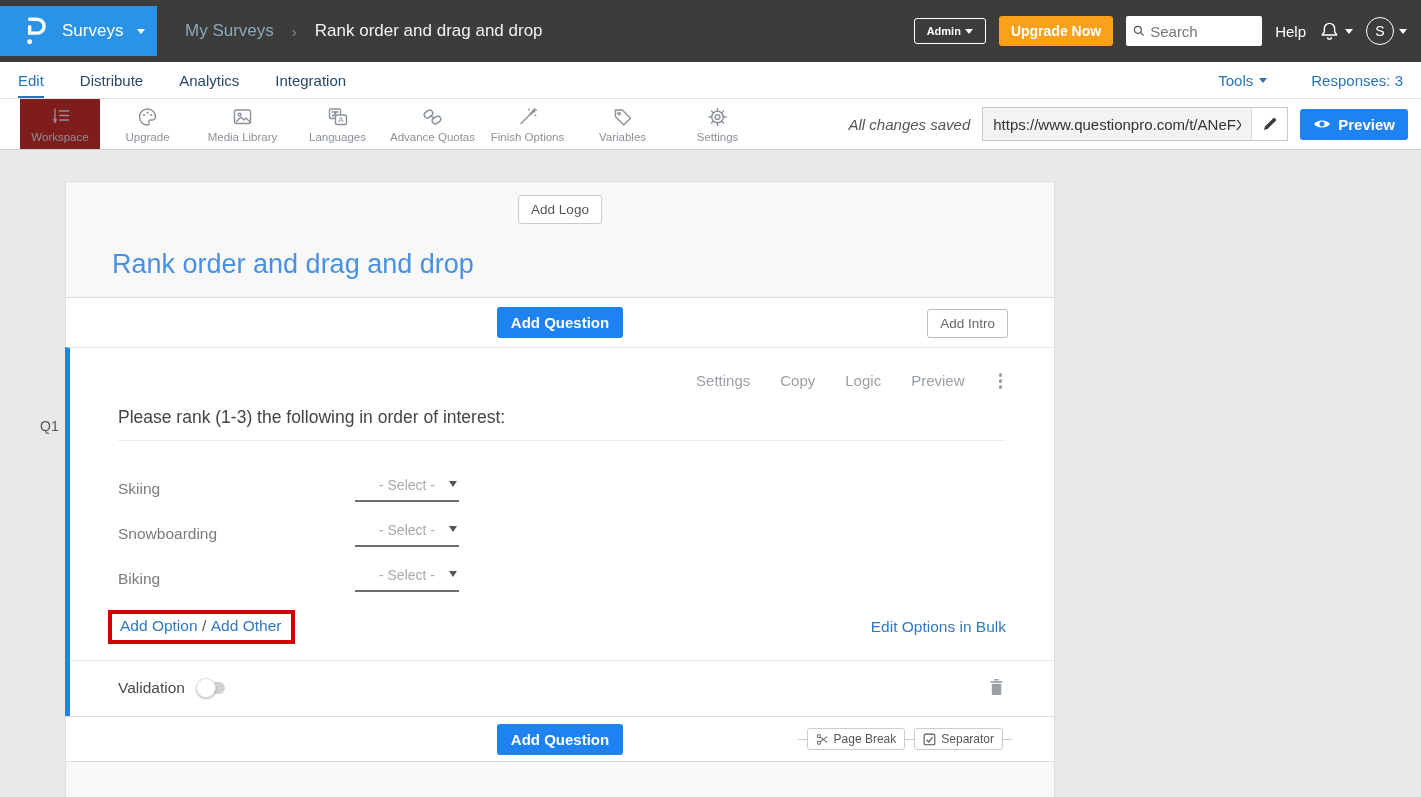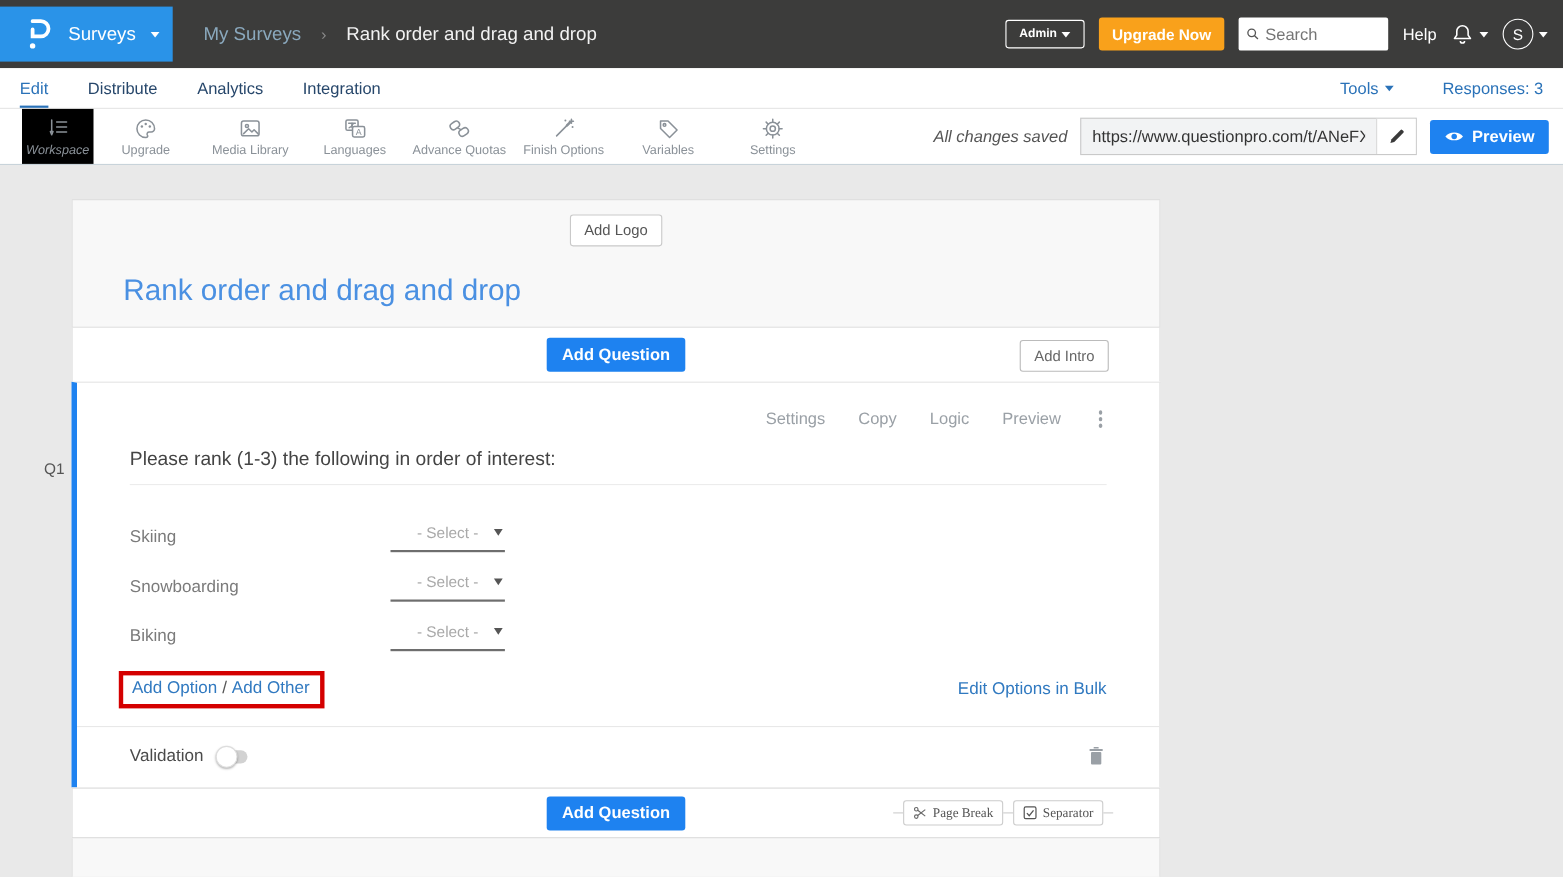--- a/index.html
+++ b/index.html
@@ -38,7 +38,7 @@
   
   .toolbar { height:51px; background:#fff; display:flex; align-items:stretch; border-bottom:1px solid #c8d3da; padding-left:20px; }
   .tb-item { width:95px; display:flex; flex-direction:column; align-items:center; justify-content:center; gap:3px; color:#8a9198; font-size:11.5px; cursor:pointer; }
-  .tb-item.active { background:#000000; width:65px;font-style:italic; }
+  .tb-item.active { background:#7f1d1d; width:80px; }
   .tb-item svg { stroke:#8a9198; fill:none; stroke-width:1.4; stroke-linecap:round; stroke-linejoin:round; }
   .toolbar-right { margin-left:auto; display:flex; align-items:center; gap:12px; padding-right:13px; }
   .autosave { font-style:italic; color:#555; font-size:15px; }

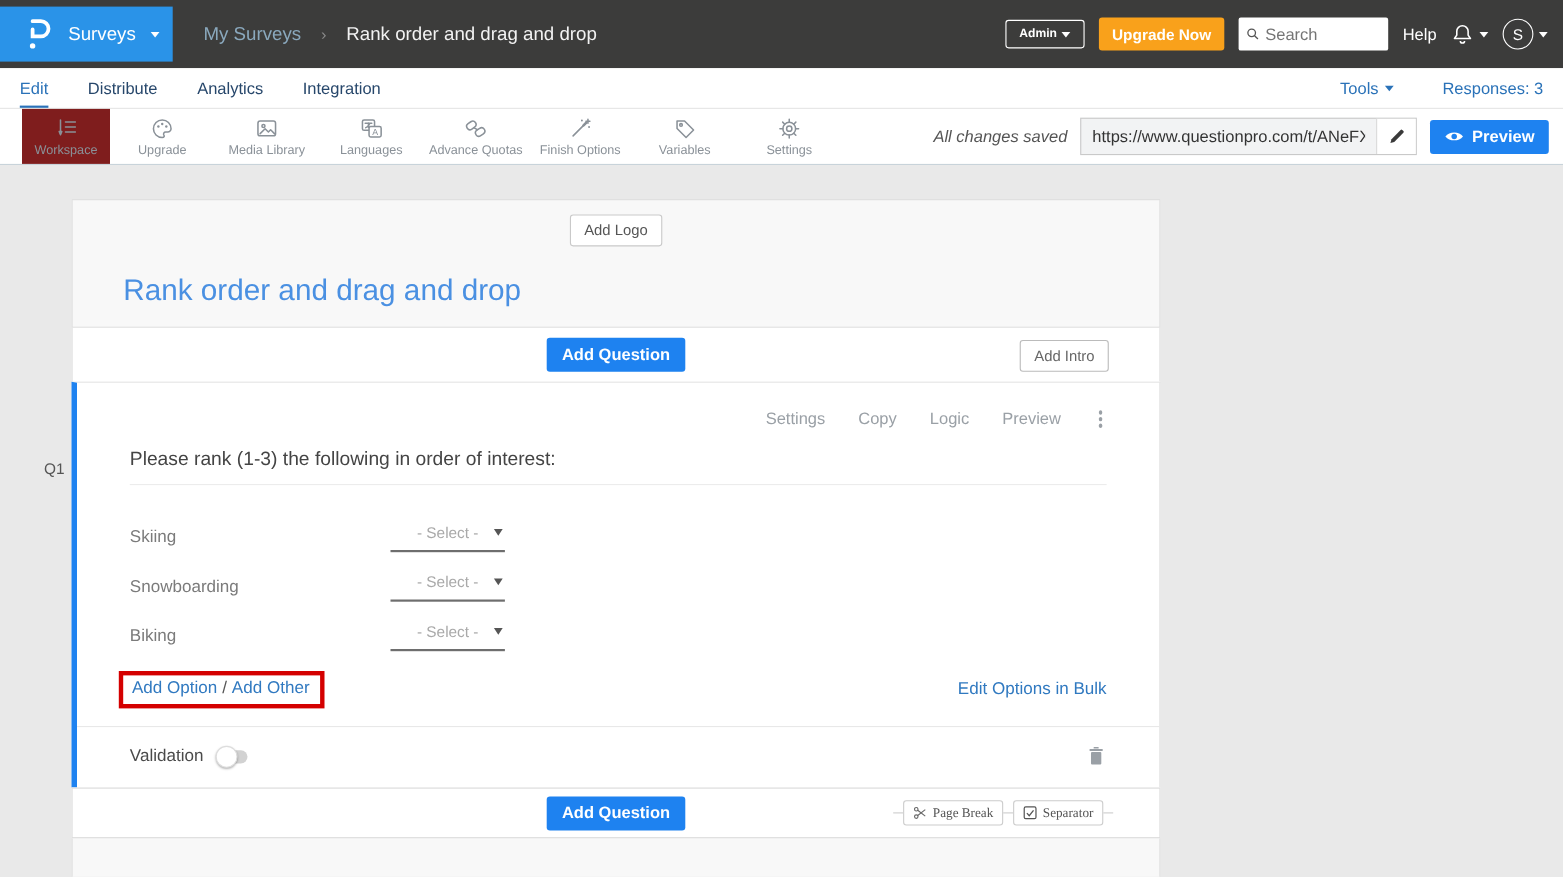--- a/index.html
+++ b/index.html
@@ -86,7 +86,7 @@
   .sec-footer { background:#fff; border:1px solid #ddd; border-top:1px solid #ddd; height:46px; display:flex; align-items:center; justify-content:center; position:relative; }
   .footer-btns { position:absolute; right:42px; top:50%; transform:translateY(-50%); display:flex; align-items:center; }
   .footer-btns .dash { width:9px; height:1px; background:#ccc; }
-  .mini-btn { display:flex; align-items:center; gap:5px; background:#fff; border:1px solid #ccc; border-radius:3px; color:#555; font-size:12px; padding:3px 8px; cursor:pointer; font-family:Liberation Serif, serif; }
+  .mini-btn { display:flex; align-items:center; gap:5px; background:#fff; border:1px solid #ccc; border-radius:3px; color:#555; font-size:12px; padding:3px 8px; cursor:pointer; font-family:Liberation Sans, sans-serif; }
   .sec-next { background:#f8f8f8; border:1px solid #ddd; border-top:none; height:60px; }
 </style>
 </head>

